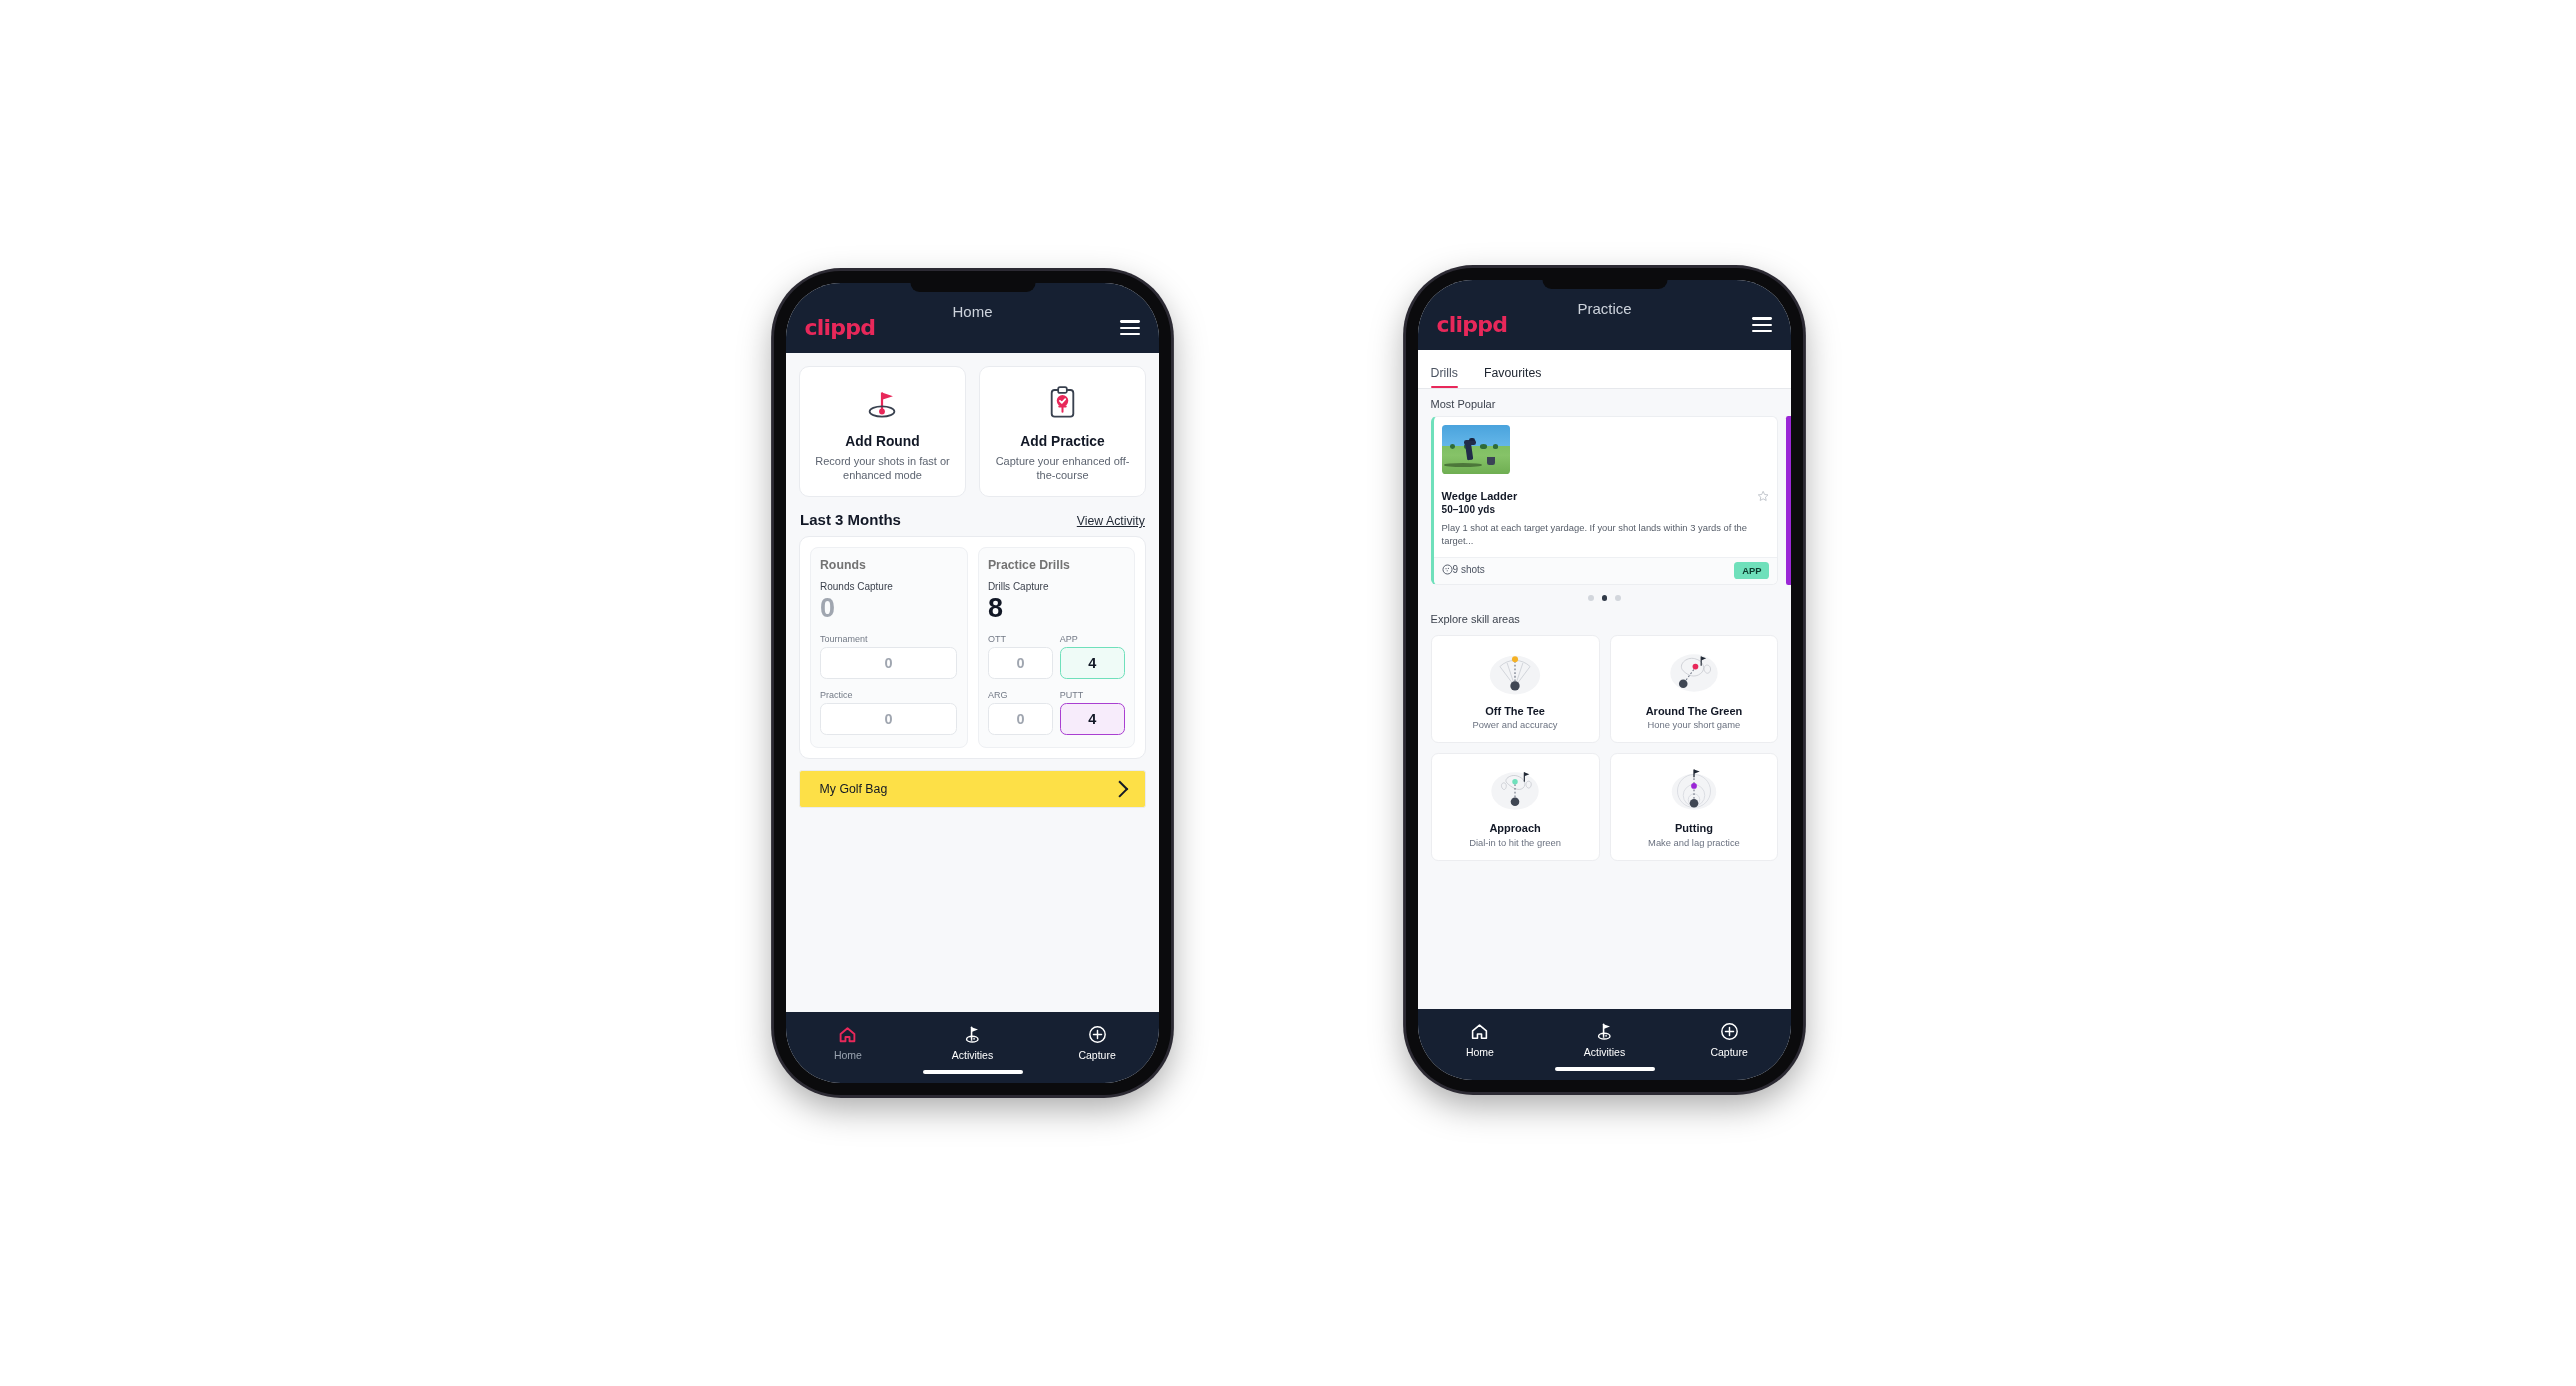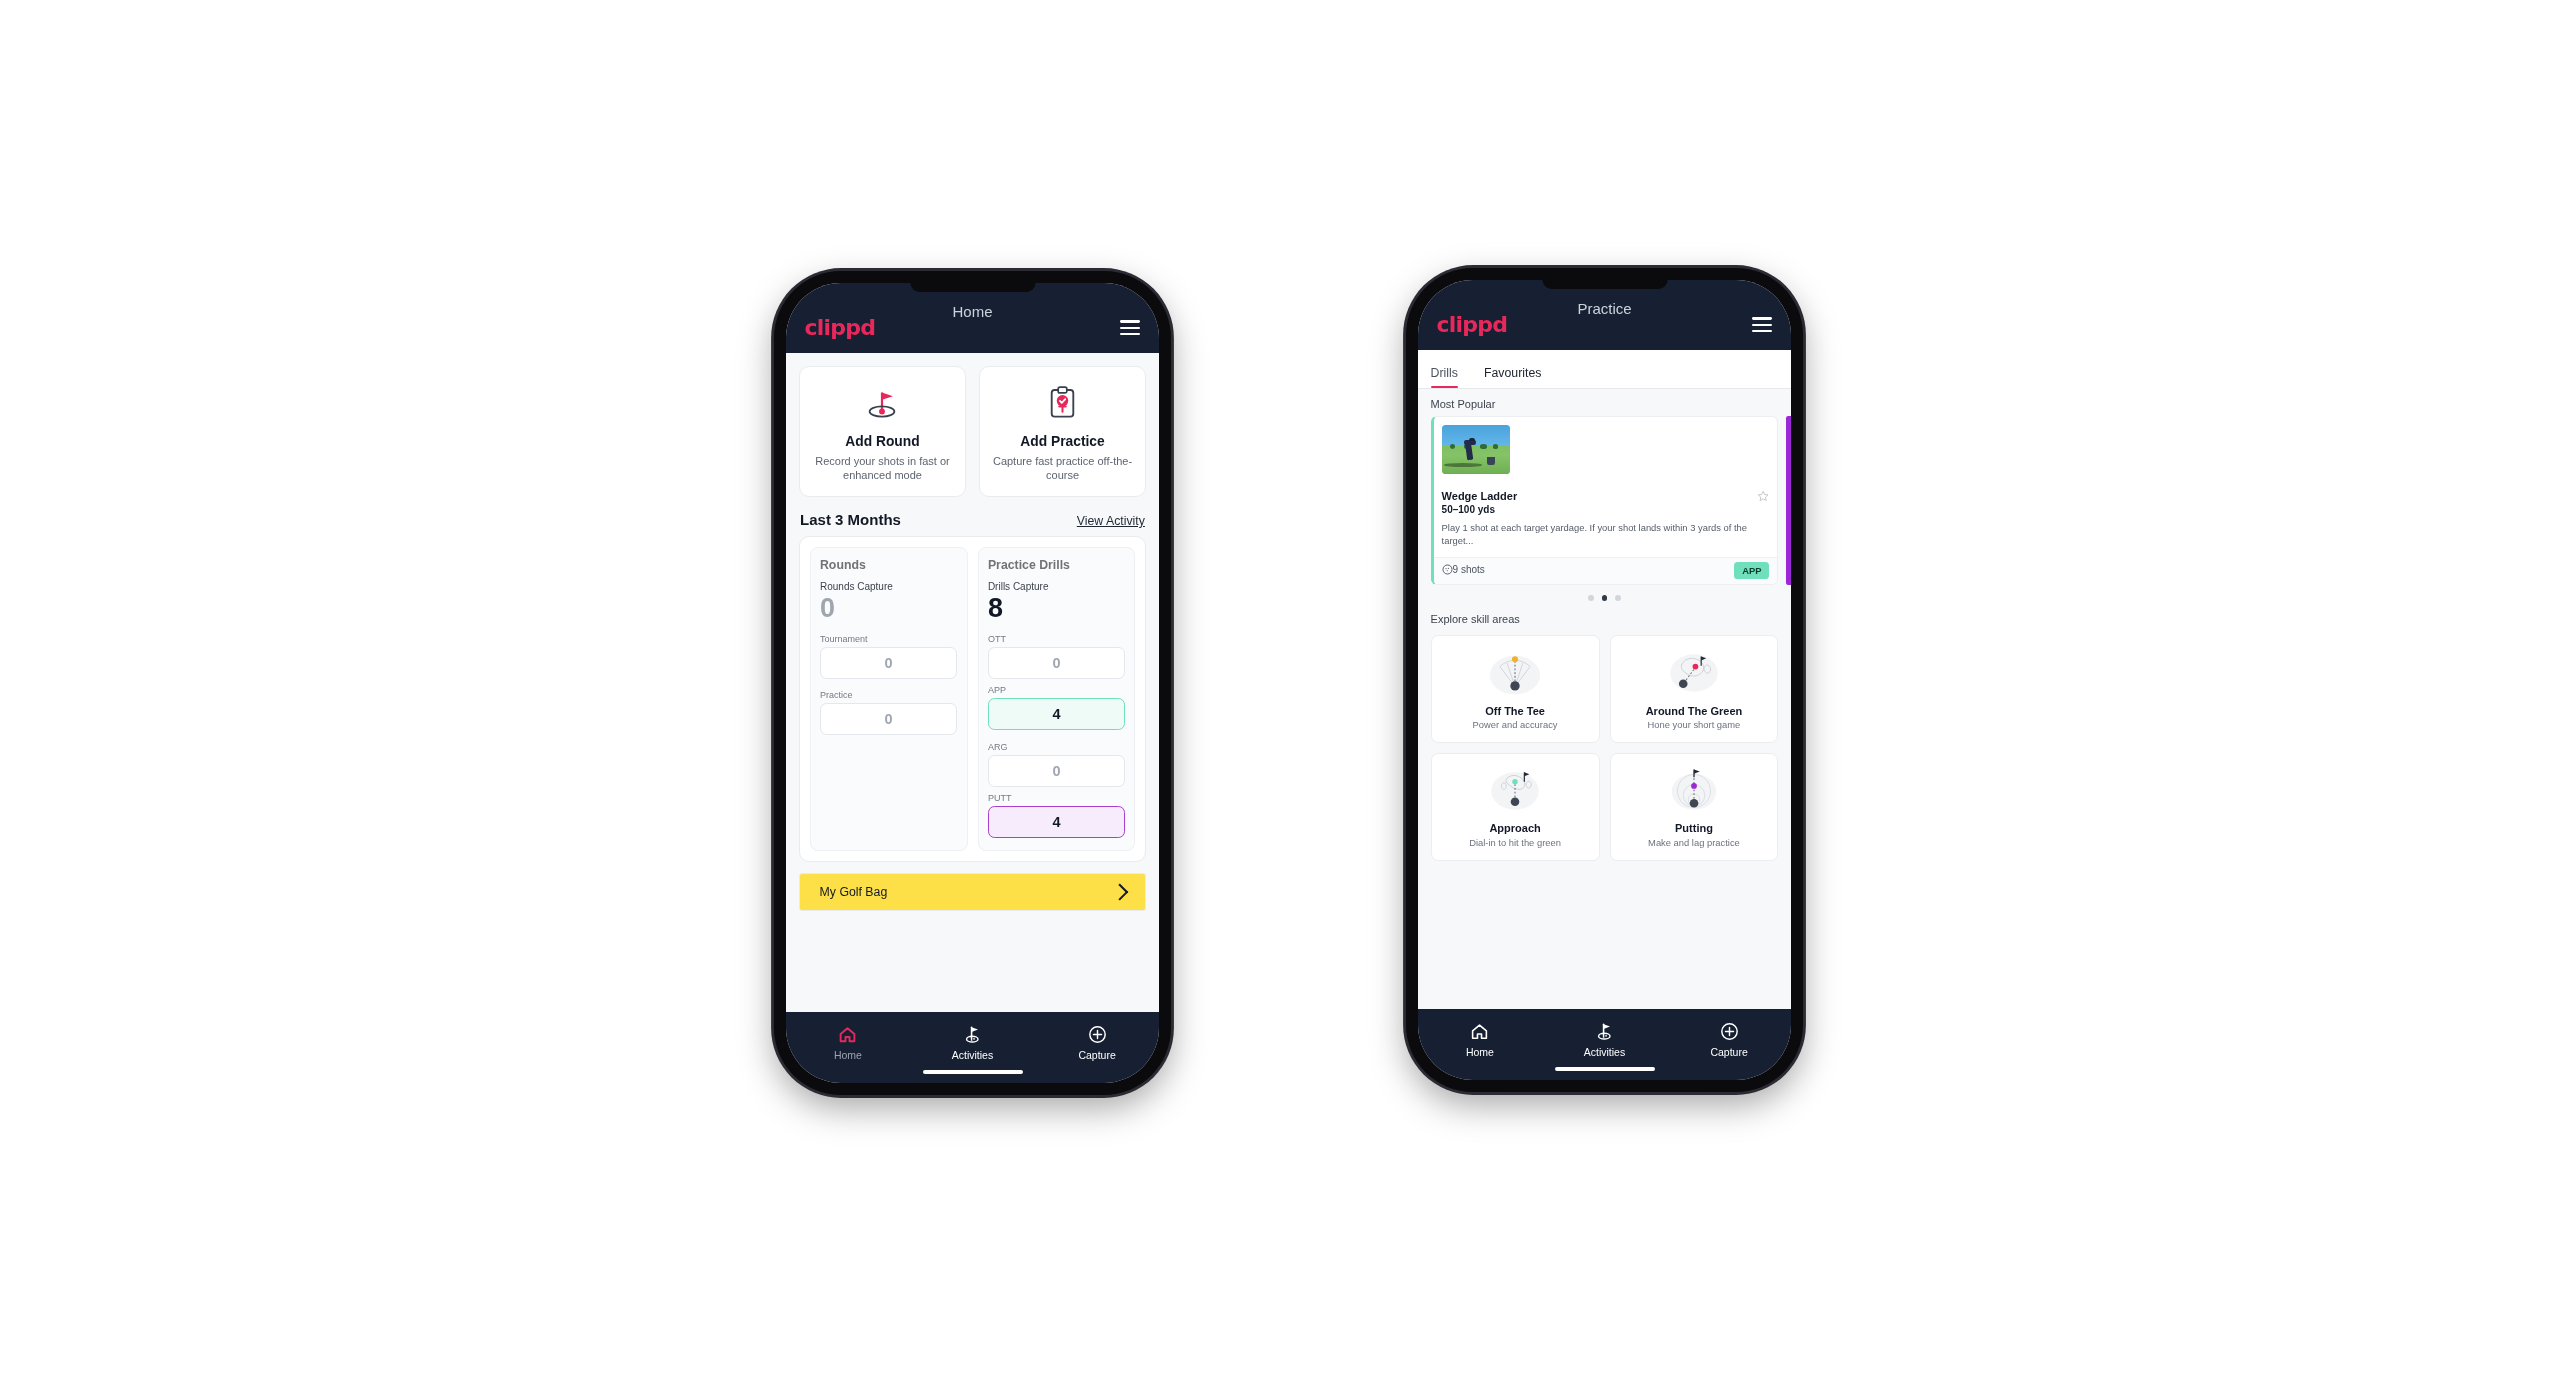--- a/index.html
+++ b/index.html
@@ -252,7 +252,7 @@
               </svg>
             </div>
             <div class="quick-title">Add Practice</div>
-            <div class="quick-sub">Capture fast practice off-the-course</div>
+            <div class="quick-sub">Capture your enhanced off-the-course</div>
           </div>
         </div>
 

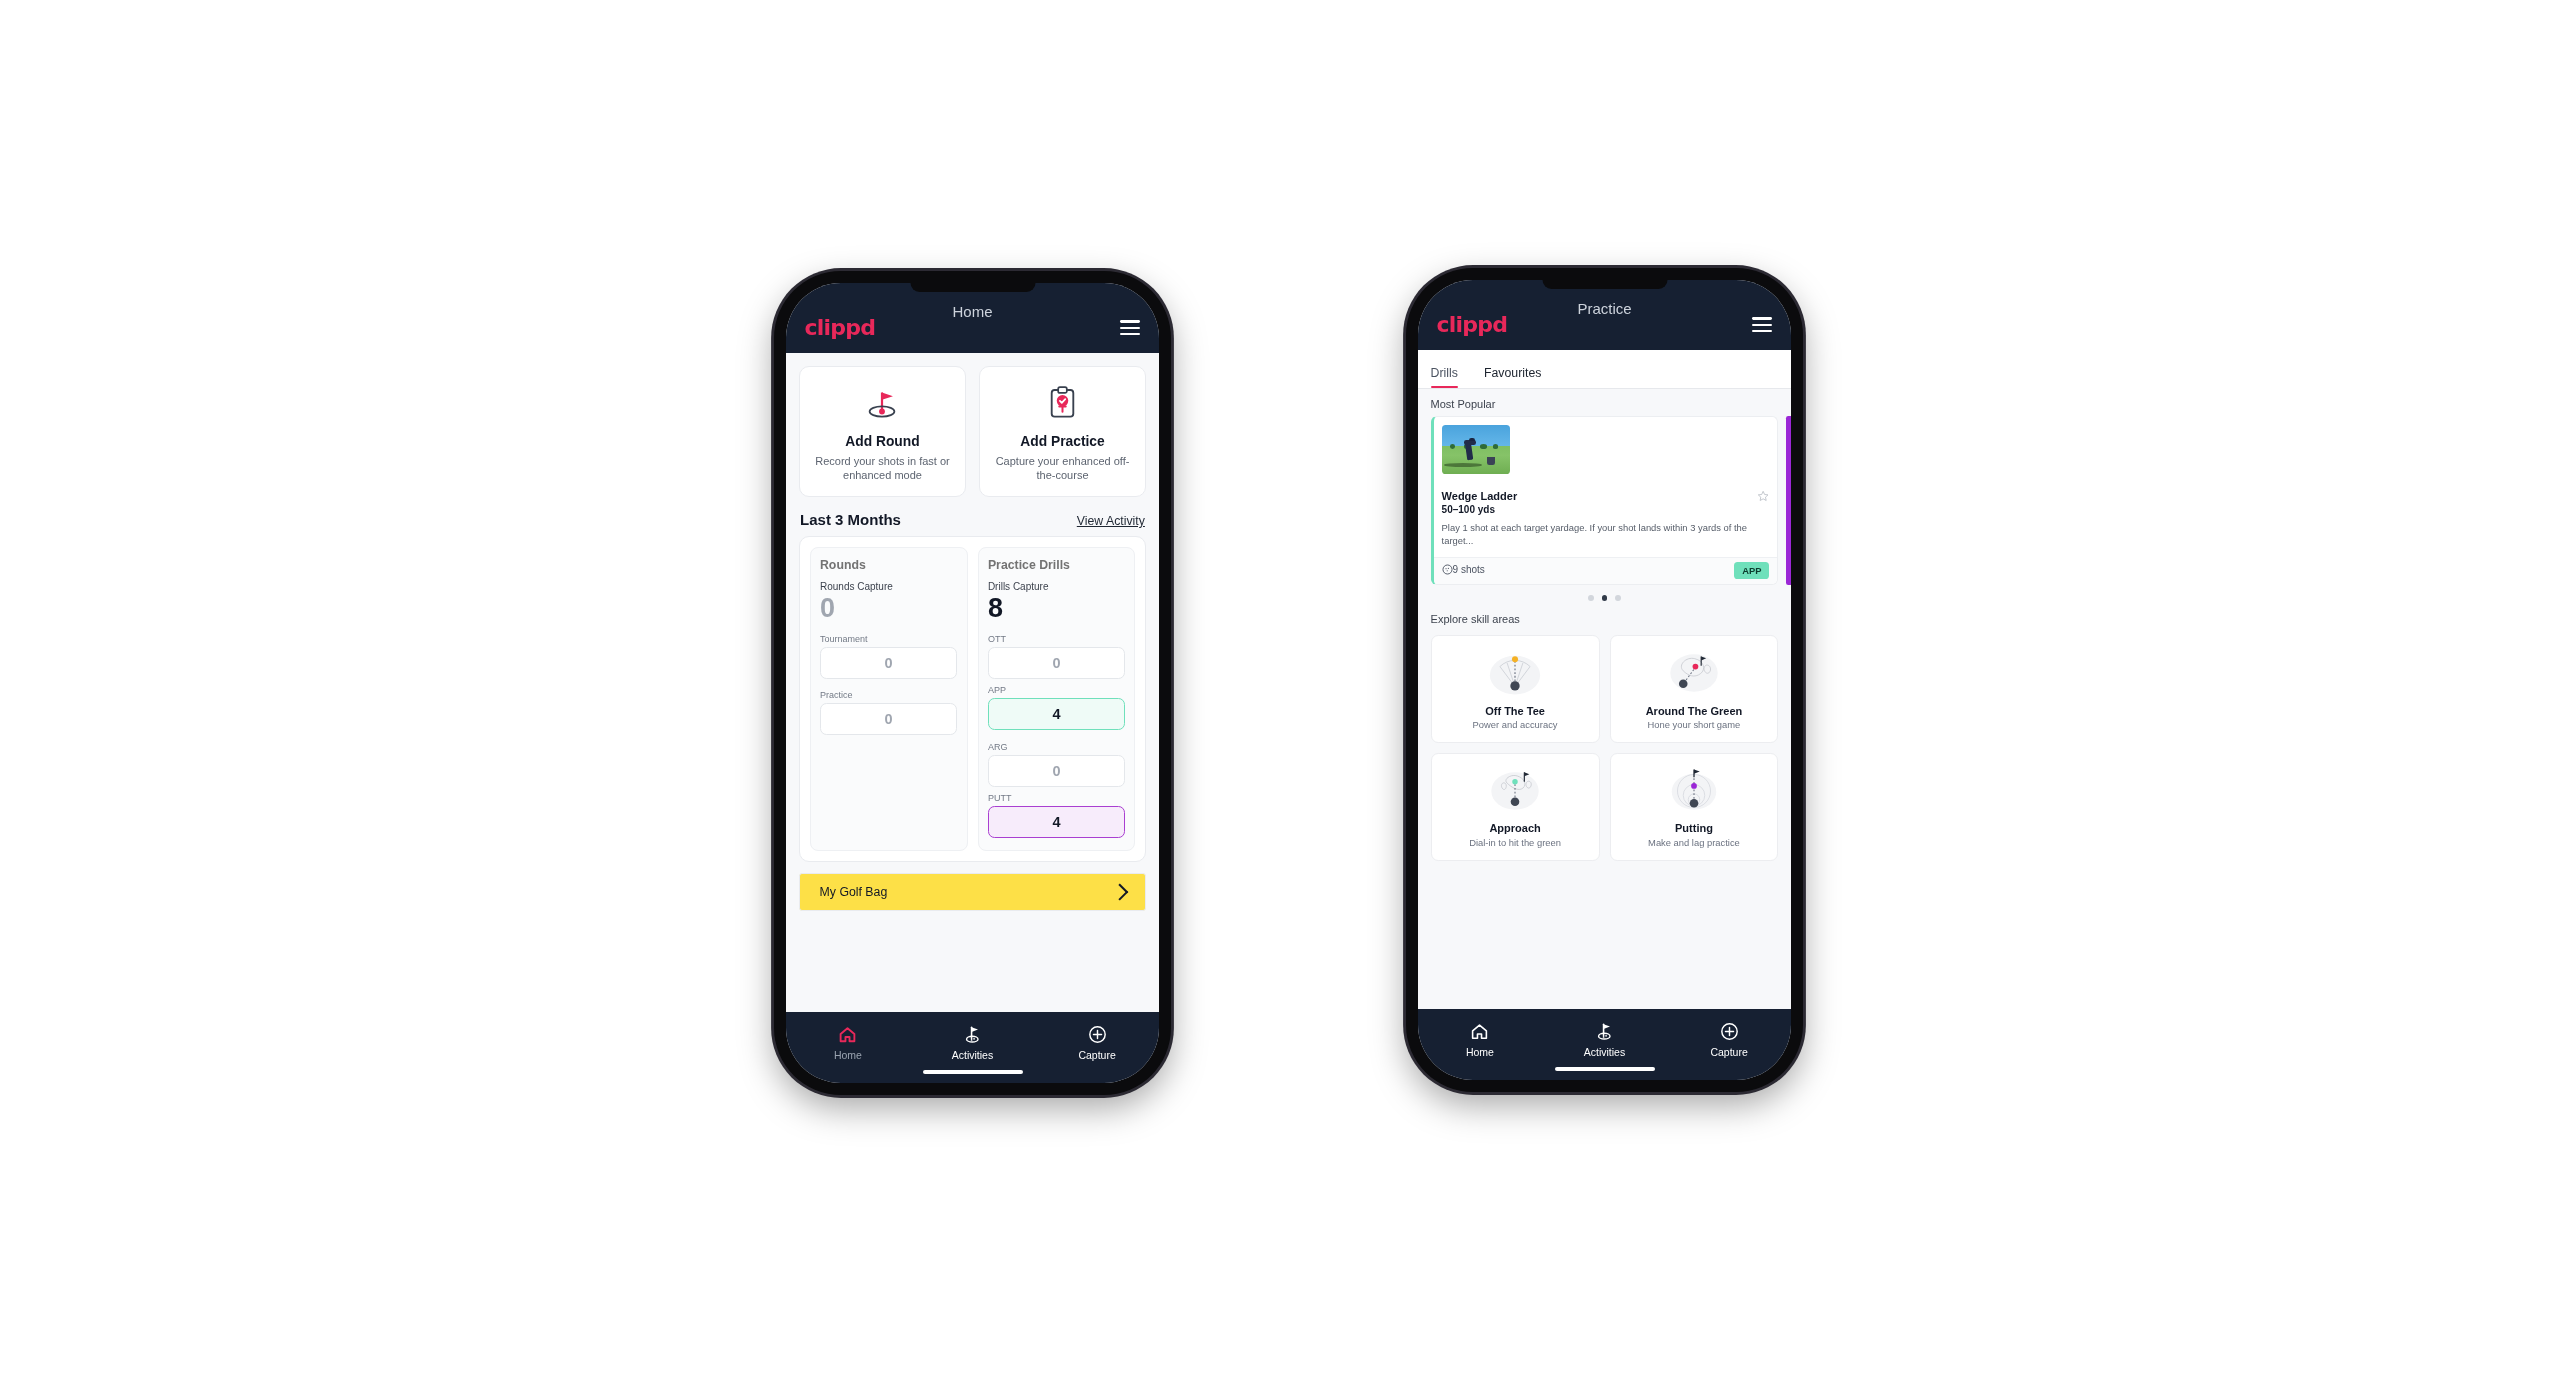--- a/index.html
+++ b/index.html
@@ -112,7 +112,7 @@
   .mini-box.app { border-color: #6fe0bb; background: #effbf7; }
   .mini-box.putt { border-color: #a93fd1; background: #f7ecfb; }
   .one-up { margin-top: 11.6px; }
-  .grid2 { display: grid; grid-template-columns: 1fr; gap: 6.5px; }
+  .grid2 { display: grid; grid-template-columns: 1fr 1fr; gap: 6.5px; }
 
   .bag-row {
     margin: 11px 13px 0; background: #fde047; border: 0.7px solid #e9ebef;

